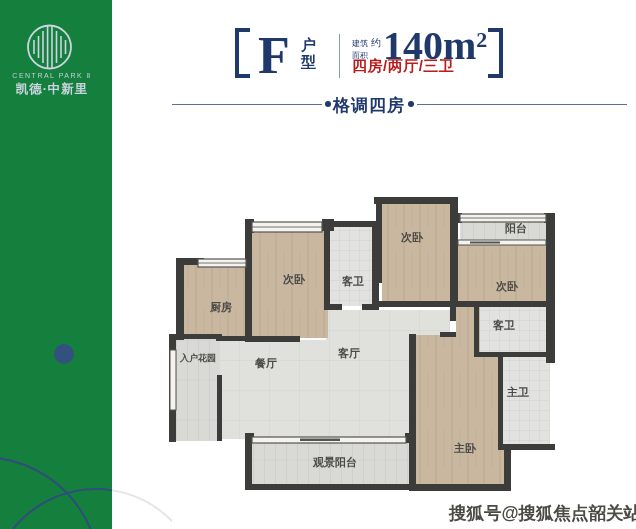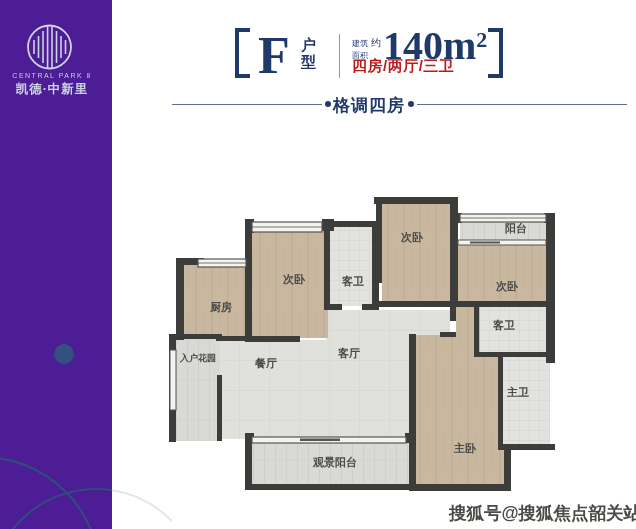--- a/index.html
+++ b/index.html
@@ -10,7 +10,7 @@
 </head>
 <body>
 
-<div class="abs" style="left:0;top:0;width:112px;height:529px;background:#4c1d95;overflow:hidden;">
+<div class="abs" style="left:0;top:0;width:112px;height:529px;background:#15803d;overflow:hidden;">
 
   <svg class="abs" style="left:0;top:360px;" width="112" height="169" viewBox="0 0 112 169">
     <circle cx="-18" cy="215" r="118" fill="none" stroke="#2f4d7d" stroke-width="2"></circle>

